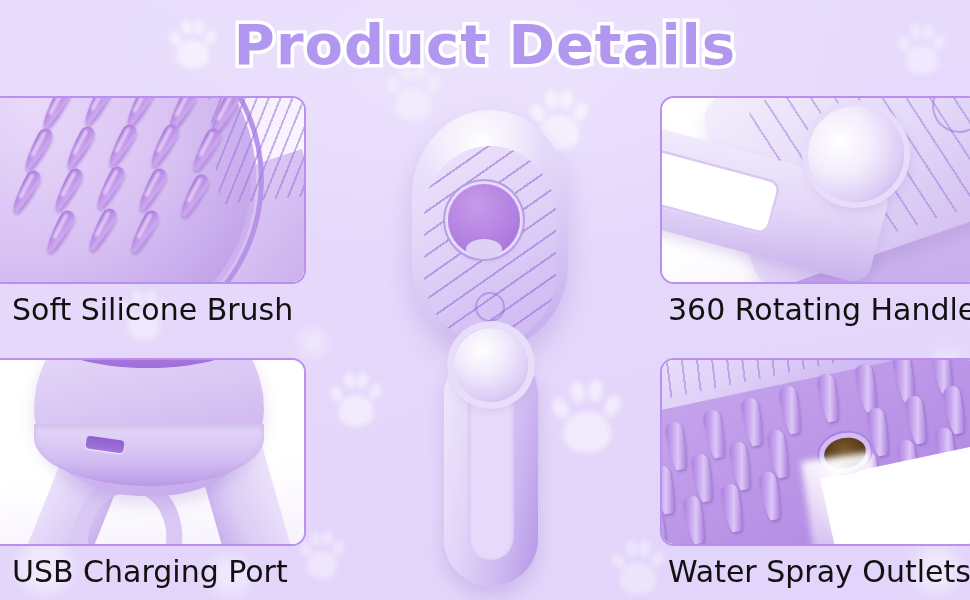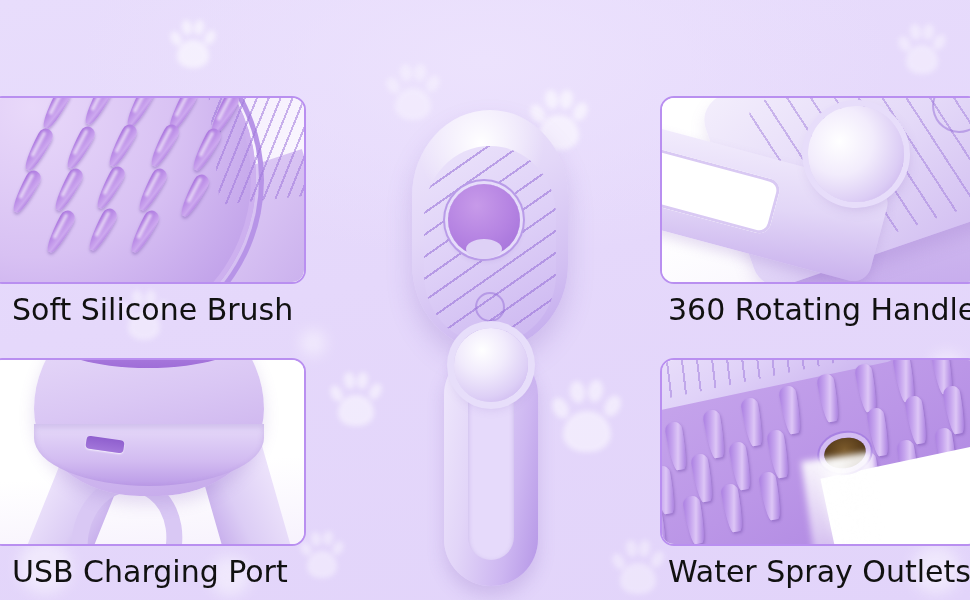--- a/index.html
+++ b/index.html
@@ -507,6 +507,7 @@
   <div class="blob" style="left:300px;top:330px;width:26px;height:26px;"></div>
   <div class="blob" style="left:930px;top:352px;width:34px;height:34px;"></div>
 
+  <div id="title">Product Details</div>
 
   <div class="panel" id="panel-brush">
     <div class="frame">

